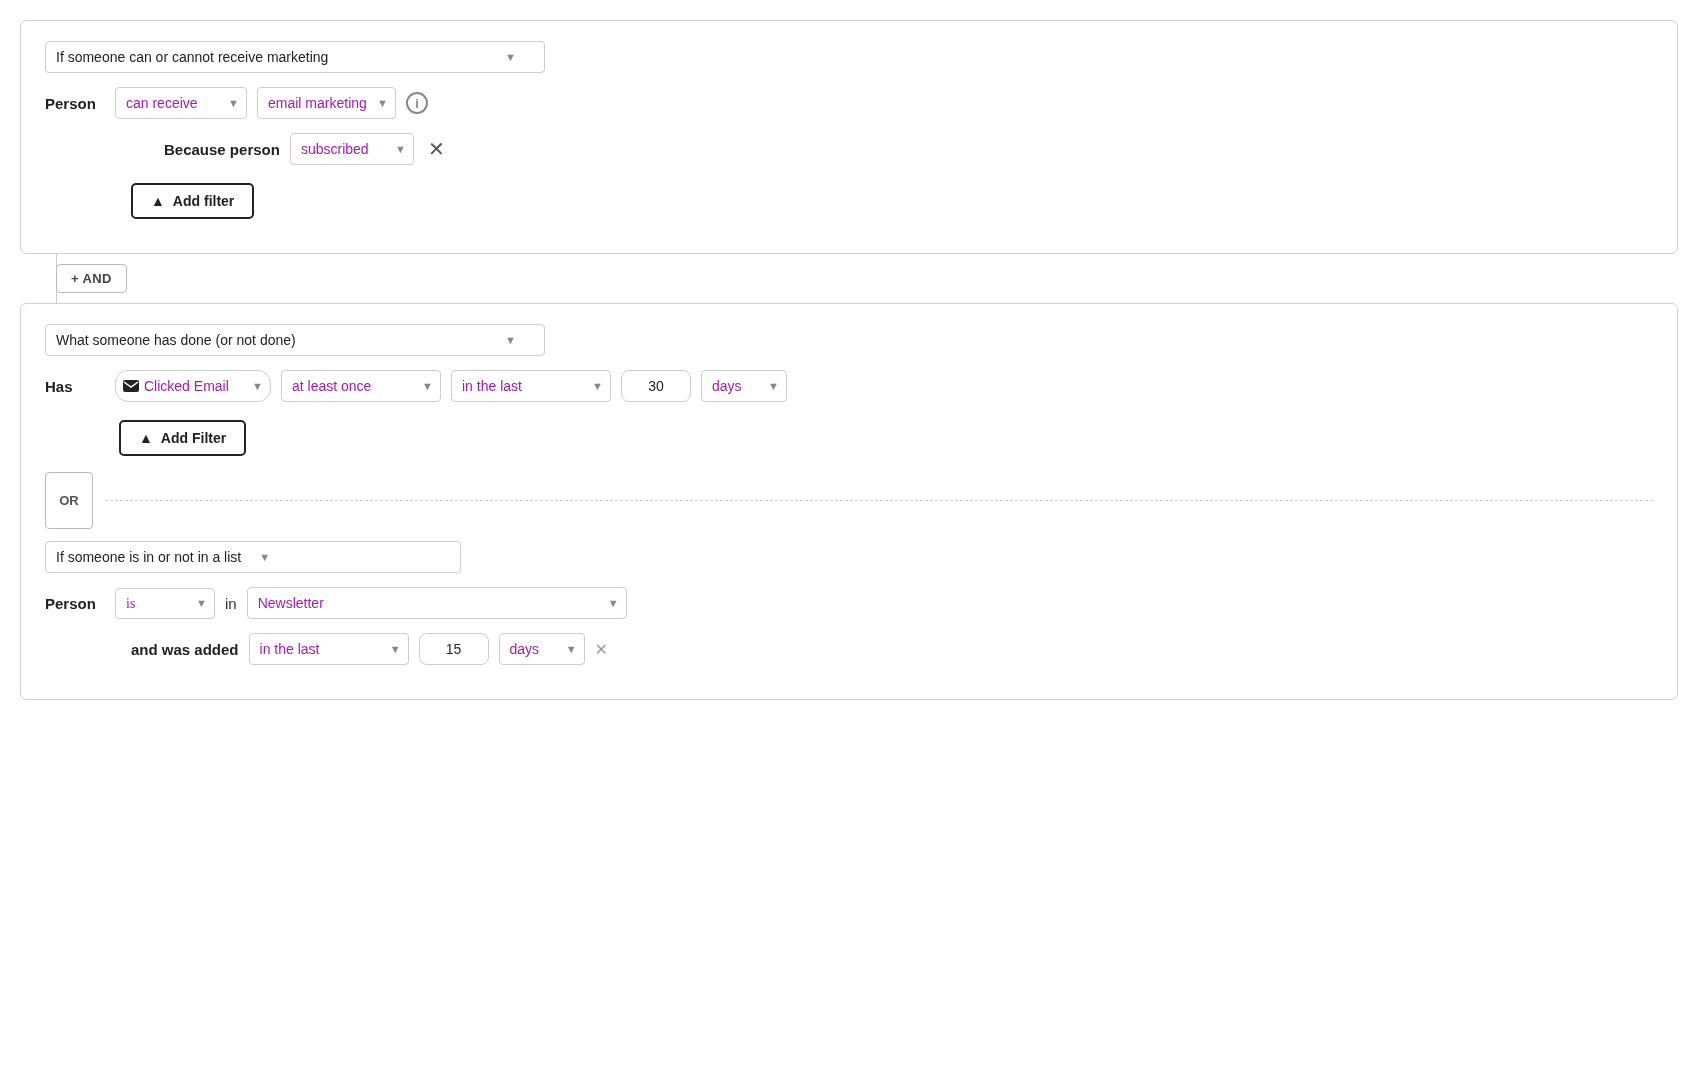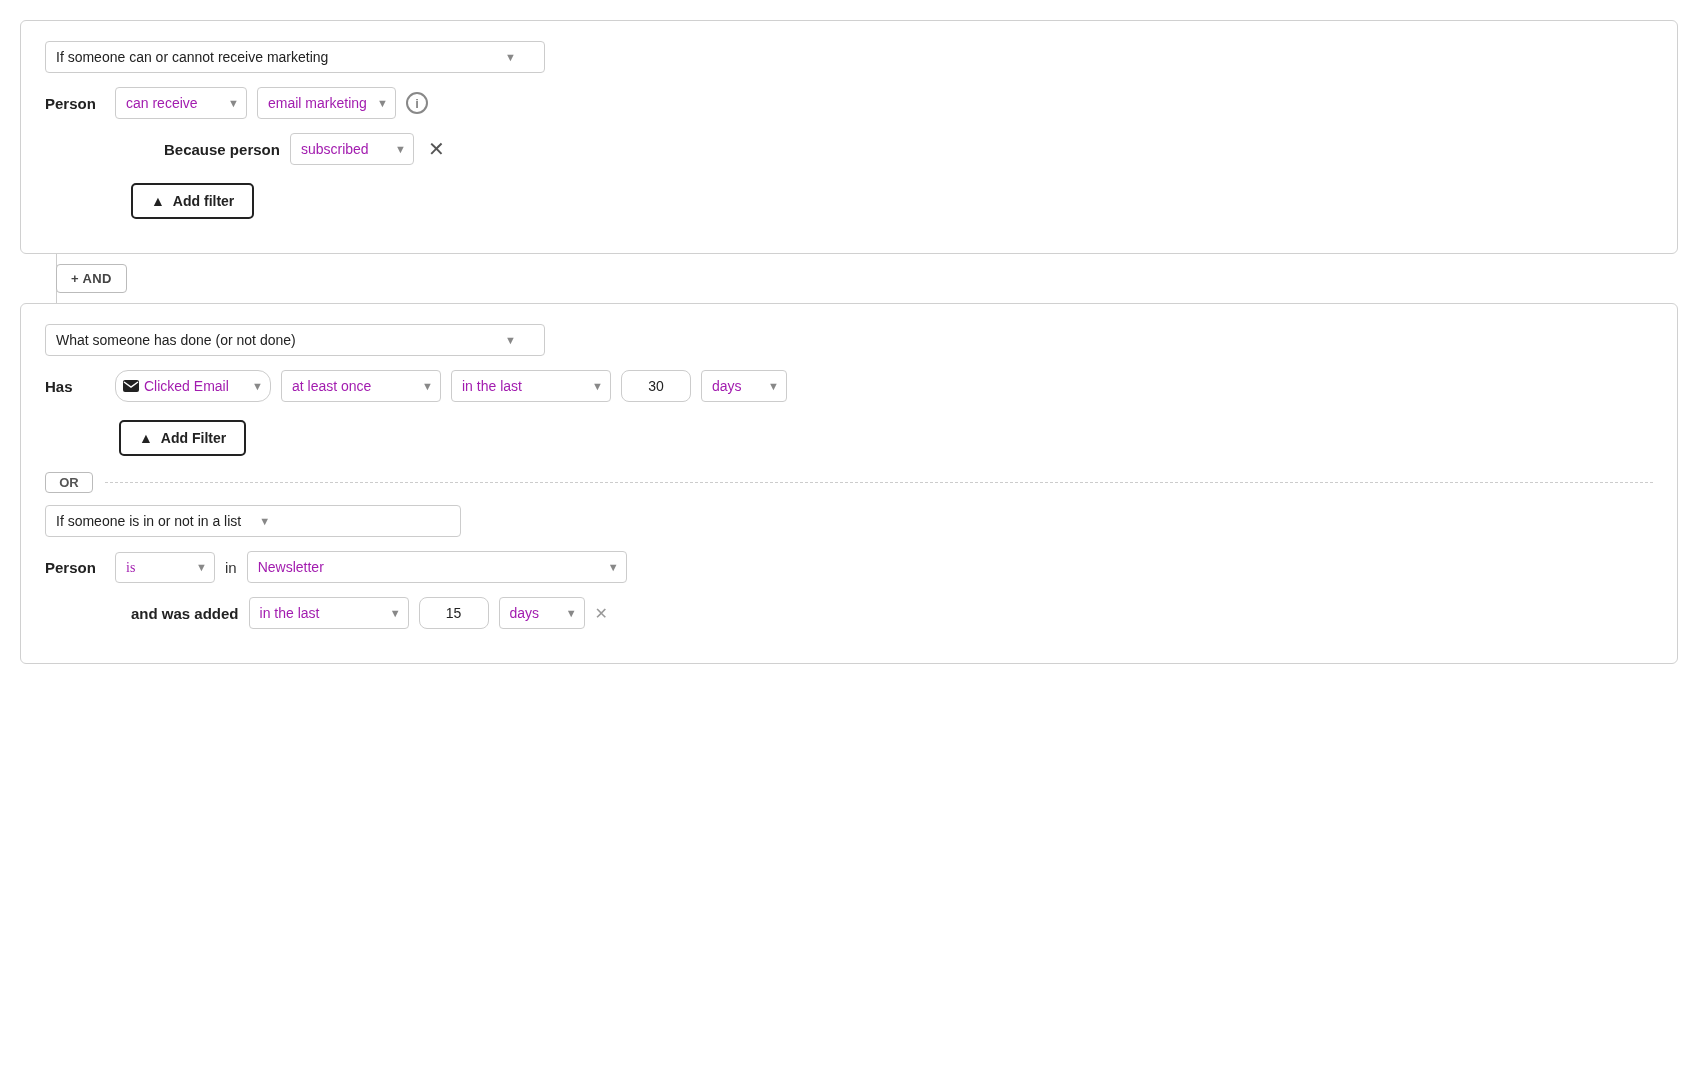--- a/index.html
+++ b/index.html
@@ -48,7 +48,7 @@
     .or-label {
       border: 1px solid #bbb;
       border-radius: 4px;
-      padding: 2px 12px;
+      padding: 20px 12px;
       font-size: 13px;
       font-weight: 600;
       color: #555;

